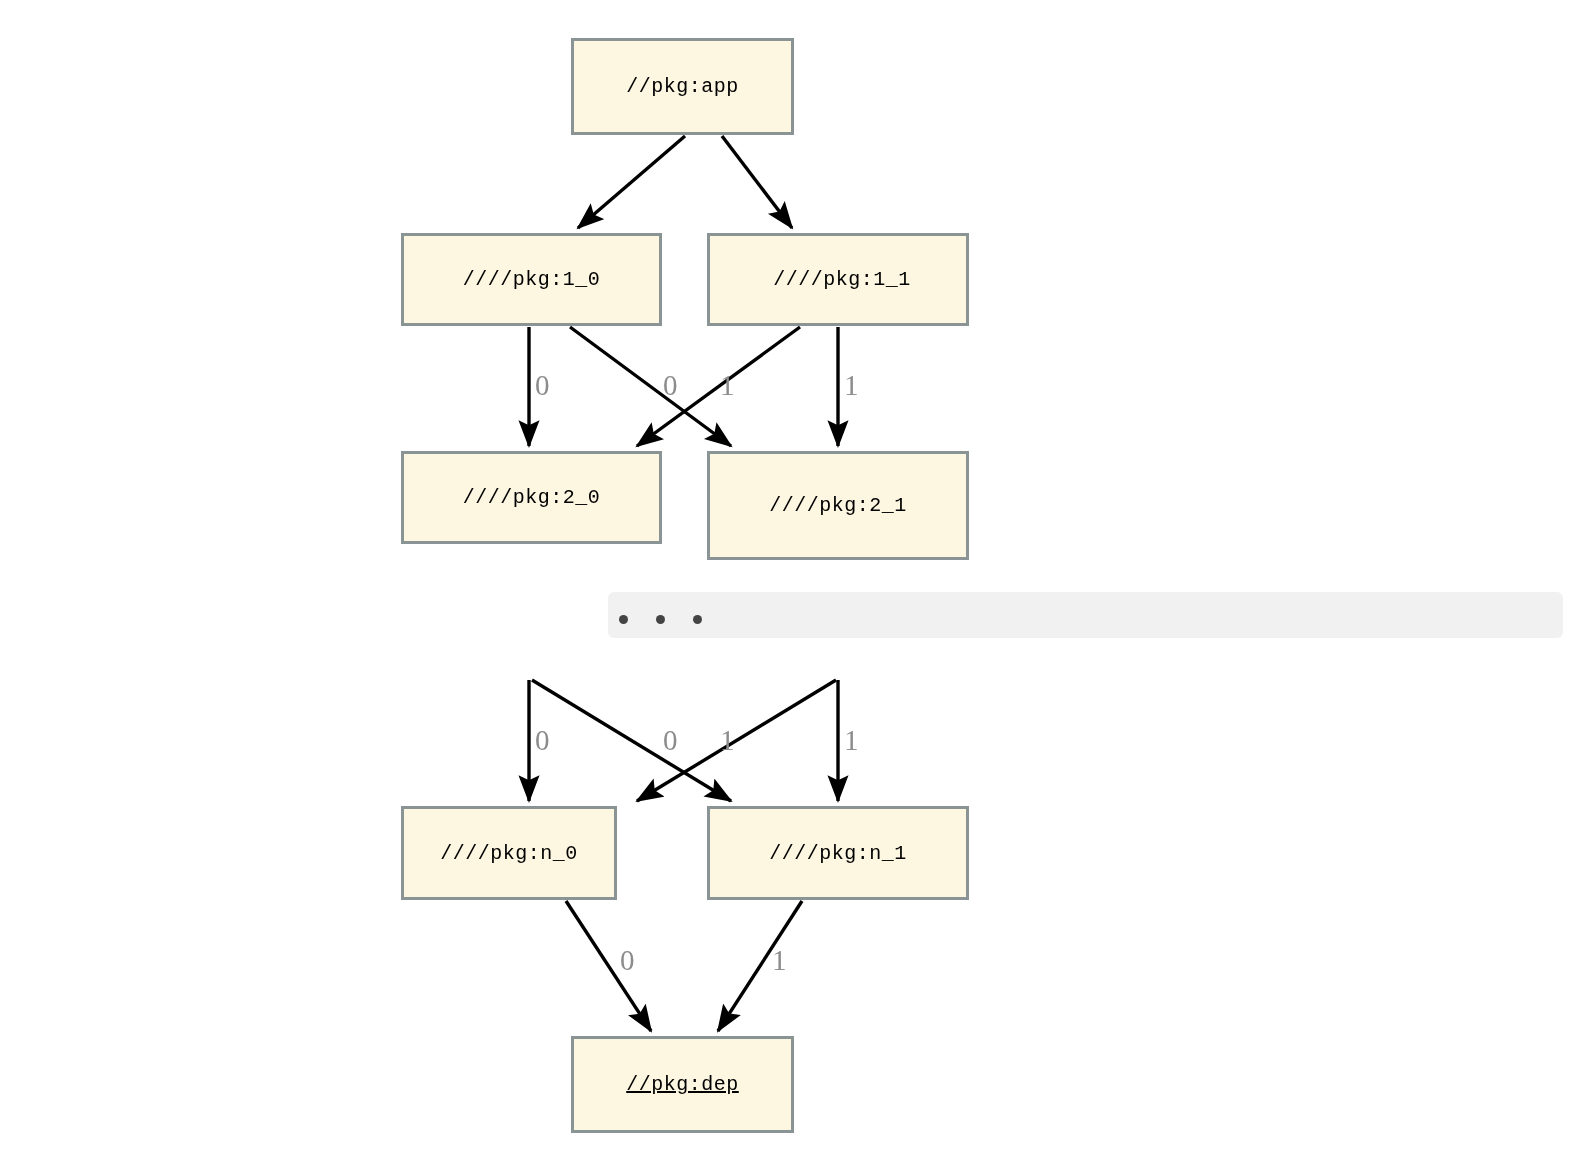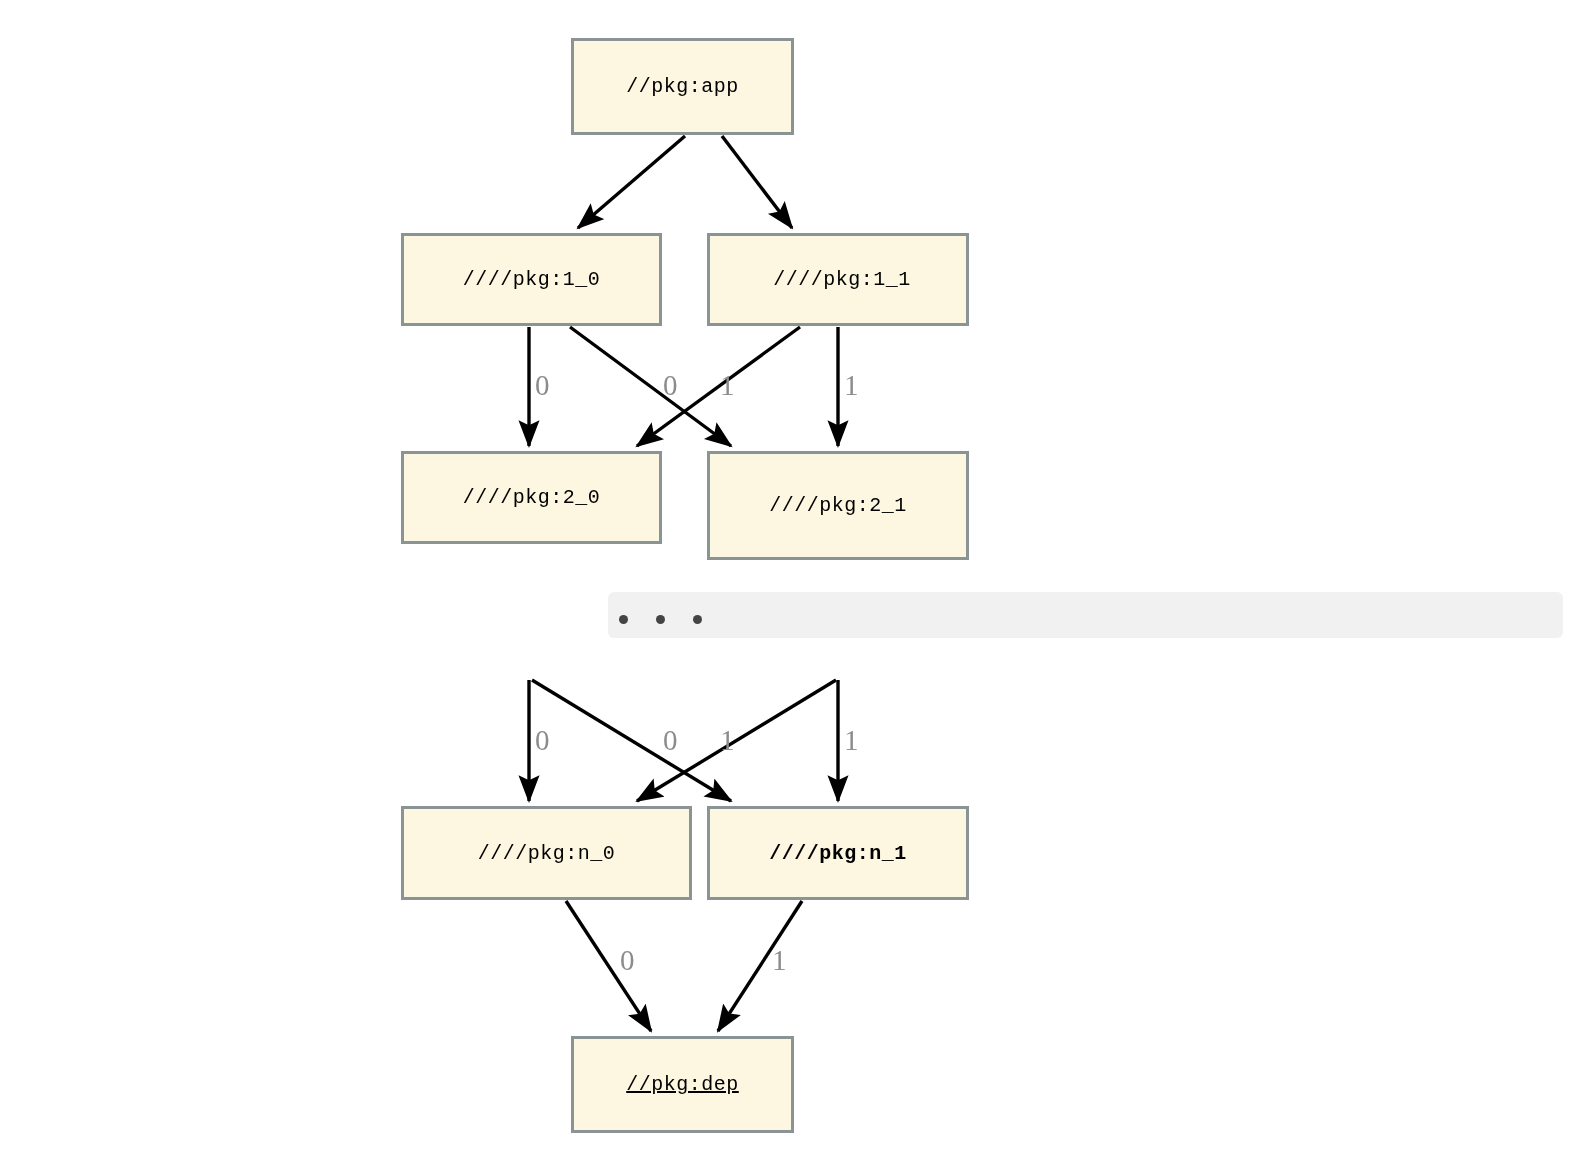--- a/index.html
+++ b/index.html
@@ -109,7 +109,7 @@
       <div class="node-box" style="left: 707px; top: 233px; width: 262px; height: 93px; background: rgb(253, 246, 224); border-color: rgb(139, 148, 148); padding-left: 8px;">////pkg:1_1</div>
       <div class="node-box" style="left: 401px; top: 451px; width: 261px; height: 93px; background: rgb(253, 246, 224); border-color: rgb(139, 148, 148);">////pkg:2_0</div>
       <div class="node-box" style="left: 707px; top: 451px; width: 262px; height: 109px; background: rgb(253, 246, 224); border-color: rgb(139, 148, 148);">////pkg:2_1</div>
-      <div class="node-box" style="left: 401px; top: 806px; width: 291px; height: 94px; background: rgb(253, 246, 224); border-color: rgb(139, 148, 148);">////pkg:n_0</div>
+      <div class="node-box" style="left: 401px; top: 806px; width: 216px; height: 94px; background: rgb(253, 246, 224); border-color: rgb(139, 148, 148);">////pkg:n_0</div>
       <div class="node-box" style="left: 707px; top: 806px; width: 262px; height: 94px; background: rgb(253, 246, 224); border-color: rgb(139, 148, 148); font-weight: bold;">////pkg:n_1</div>
       <div class="node-box" style="left: 571px; top: 1036px; width: 223px; height: 97px; background: rgb(253, 246, 224); border-color: rgb(139, 148, 148); text-decoration: underline;">//pkg:dep</div>
     </div>

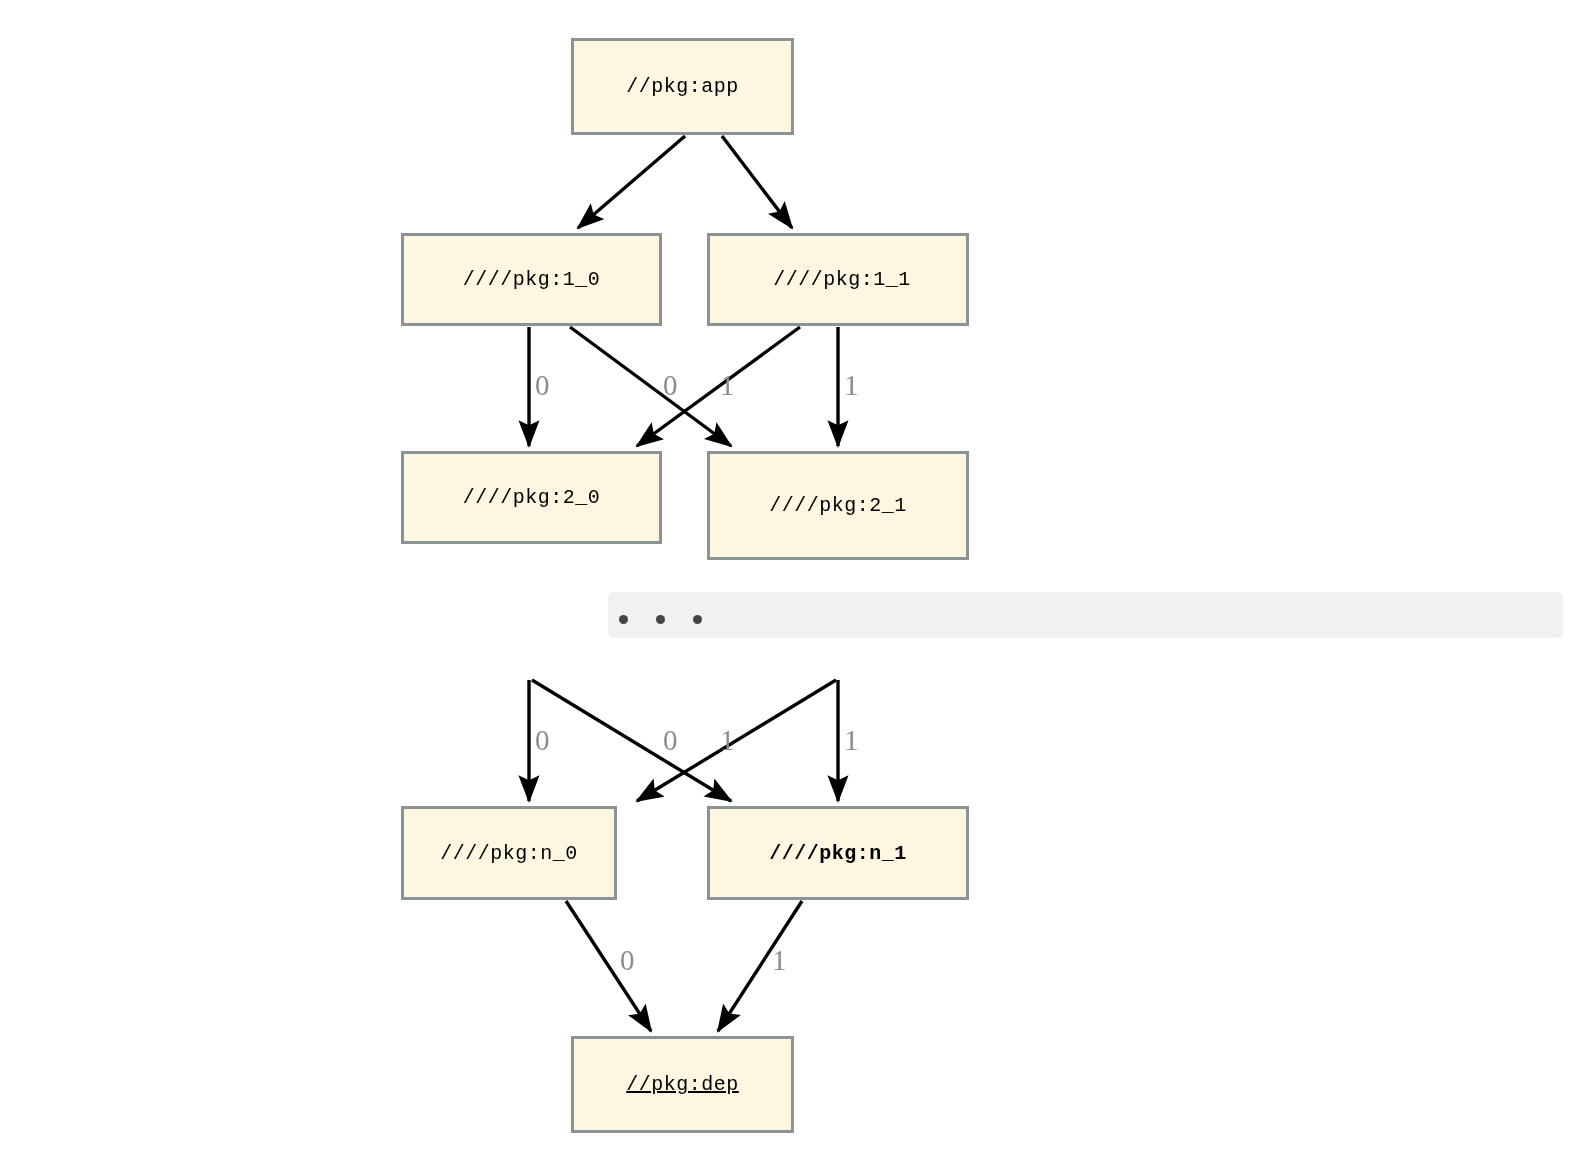--- a/index.html
+++ b/index.html
@@ -110,7 +110,7 @@
       <div class="node-box" style="left: 401px; top: 451px; width: 261px; height: 93px; background: rgb(253, 246, 224); border-color: rgb(139, 148, 148);">////pkg:2_0</div>
       <div class="node-box" style="left: 707px; top: 451px; width: 262px; height: 109px; background: rgb(253, 246, 224); border-color: rgb(139, 148, 148);">////pkg:2_1</div>
       <div class="node-box" style="left: 401px; top: 806px; width: 216px; height: 94px; background: rgb(253, 246, 224); border-color: rgb(139, 148, 148);">////pkg:n_0</div>
-      <div class="node-box" style="left: 707px; top: 806px; width: 262px; height: 94px; background: rgb(253, 246, 224); border-color: rgb(139, 148, 148); font-weight: bold;">////pkg:n_1</div>
+      <div class="node-box" style="left: 707px; top: 806px; width: 262px; height: 94px; background: rgb(253, 246, 224); border-color: rgb(139, 148, 148);">////pkg:n_1</div>
       <div class="node-box" style="left: 571px; top: 1036px; width: 223px; height: 97px; background: rgb(253, 246, 224); border-color: rgb(139, 148, 148); text-decoration: underline;">//pkg:dep</div>
     </div>
   <div id="labels-layer">

